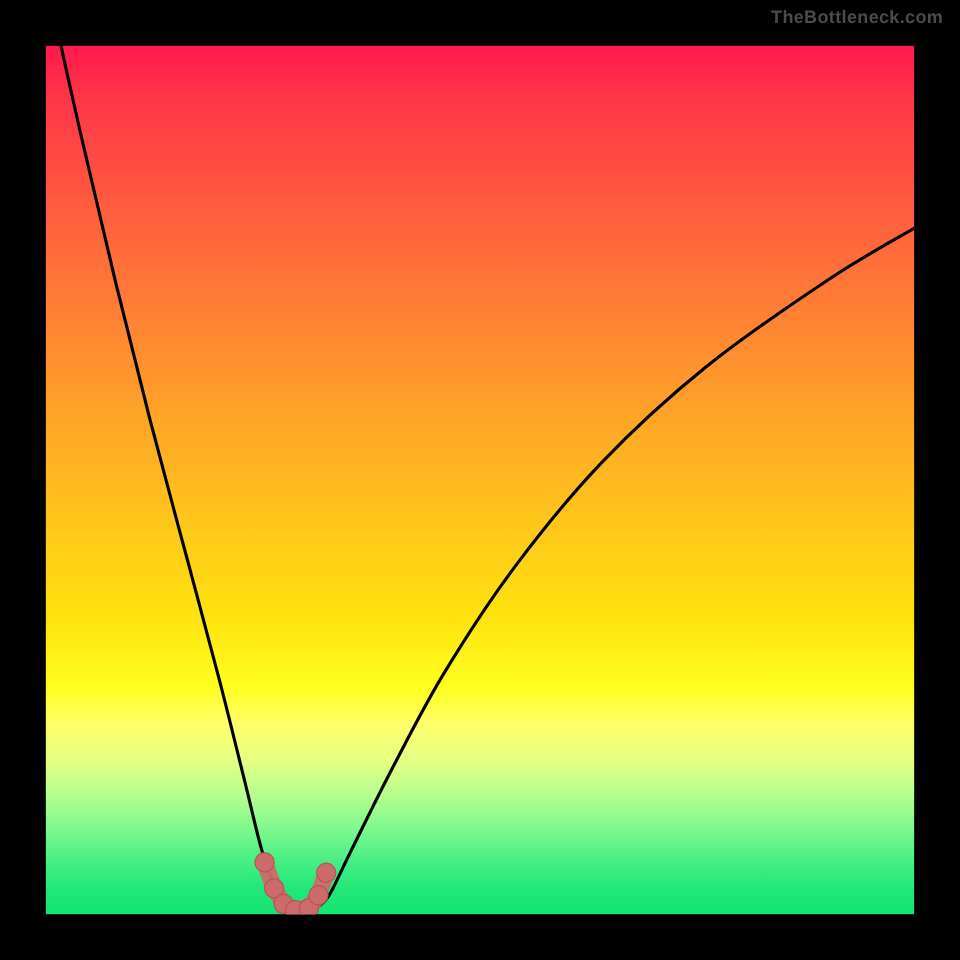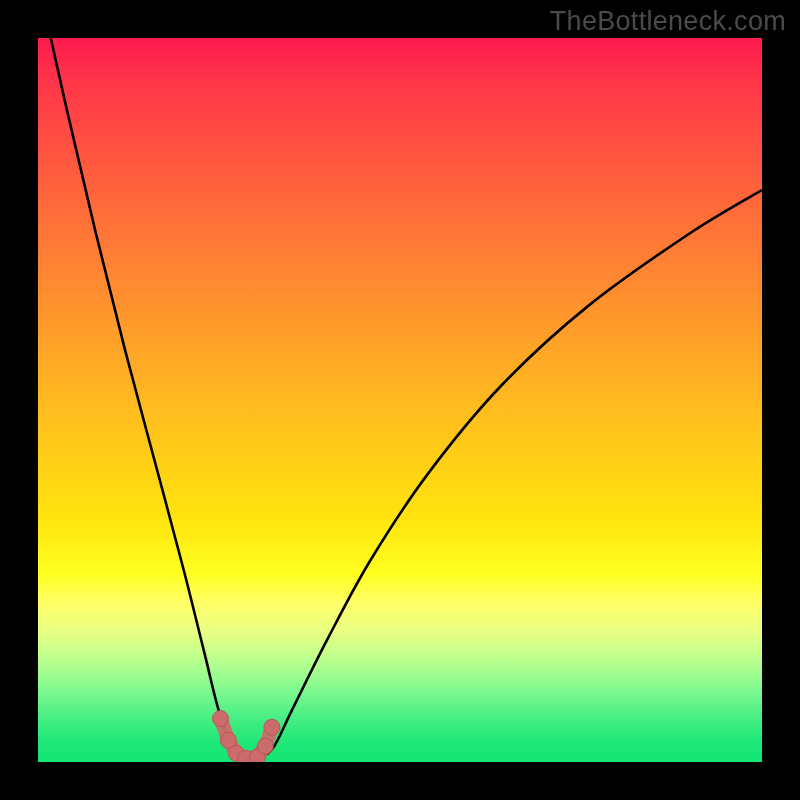--- a/index.html
+++ b/index.html
@@ -46,8 +46,8 @@
     top: 6px;
     right: 14px;
     color: #4b4b4b;
-    font-size: 27px;
-    font-weight: 400;
+    font-size: 15px;
+    font-weight: 700;
     letter-spacing: 0.3px;
   }
   svg.curve {

